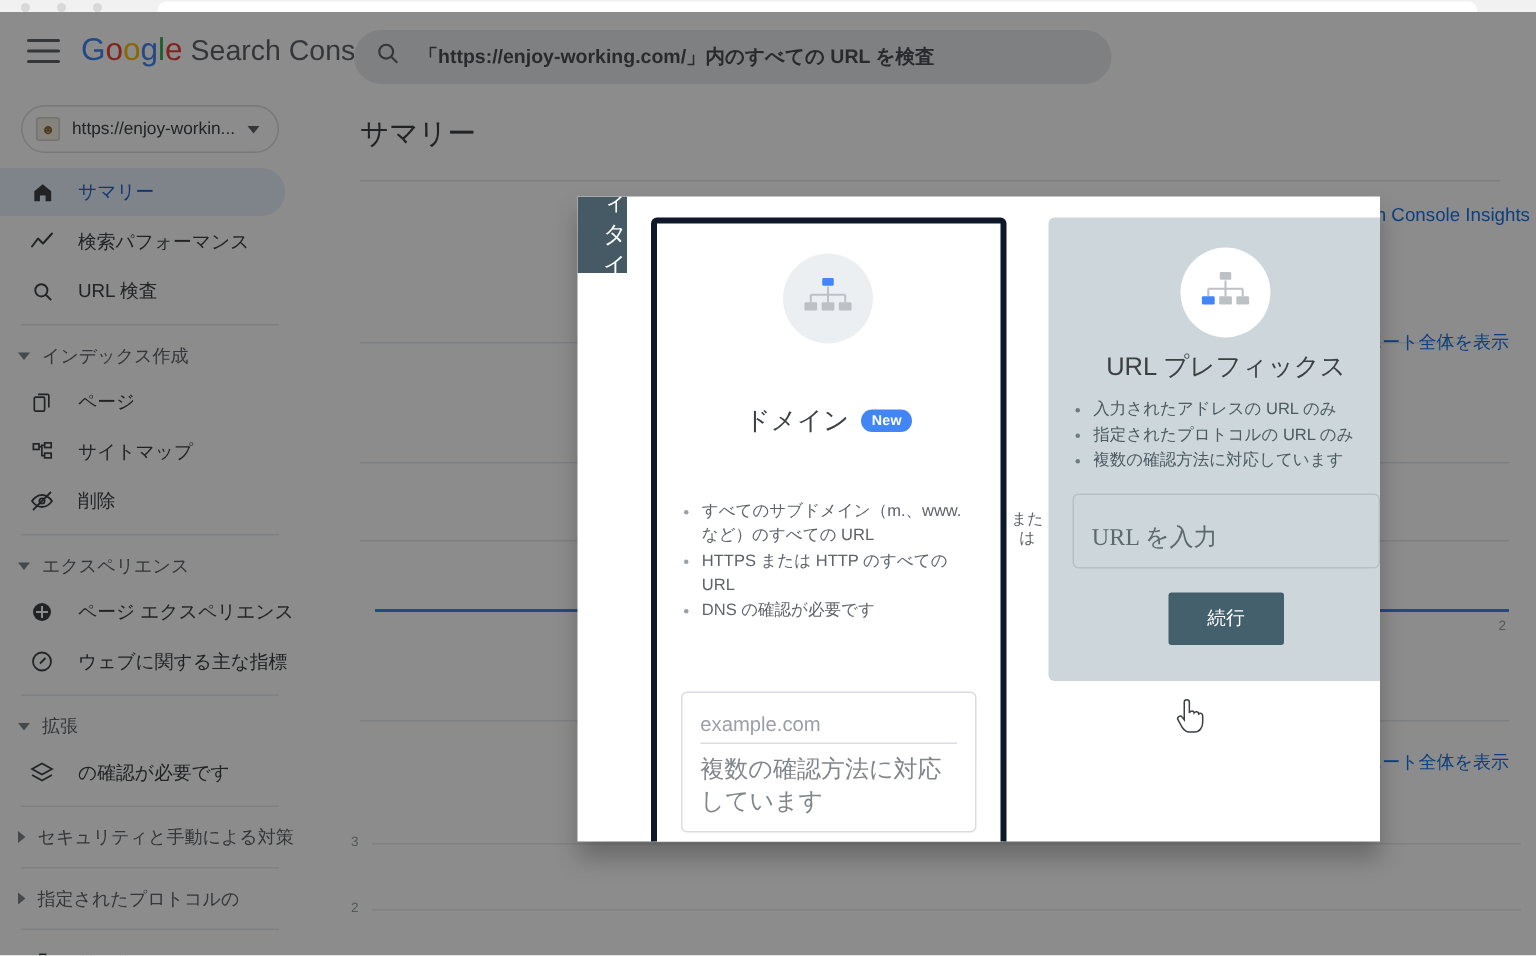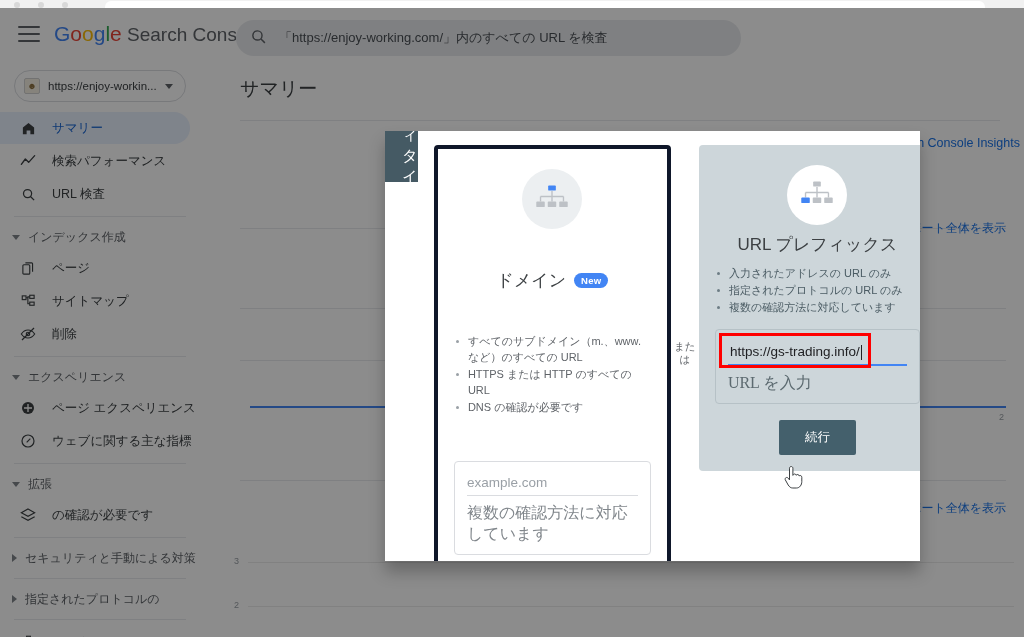--- a/index.html
+++ b/index.html
@@ -70,7 +70,7 @@
   }
   .searchbar .mag { margin-left: 14px; margin-right: 12px; flex: 0 0 auto; }
   .searchbar .q {
-    font-size: 13px; color: #4a4f55; white-space: nowrap; overflow: hidden;
+    font-size: 13px; color: #4a4f55; white-space: nowrap; overflow: hidden; font-weight: bold;
   }
 
   

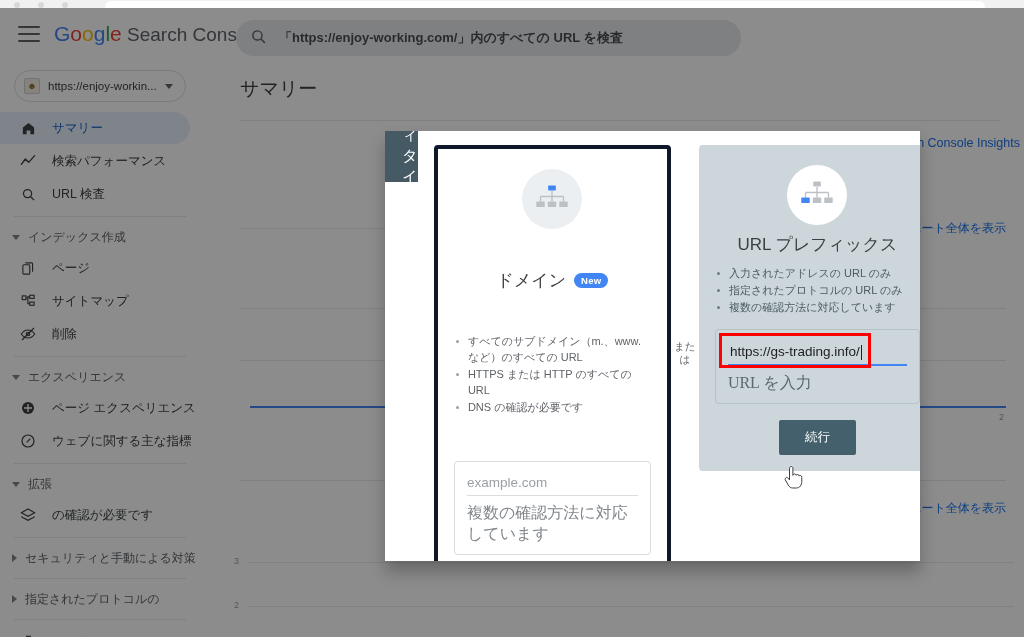--- a/index.html
+++ b/index.html
@@ -534,11 +534,6 @@
           <li>複数の確認方法に対応しています</li>
         </ul>
         <div class="field-box dark">
-          <div class="prefix-input-wrap">
-            <input class="prefix-input" type="text" value="https://gs-trading.info/" style="">
-            <span class="caret-bar" id="caretbar" style="left: 133px;"></span>
-            <span class="red-focus"></span>
-          </div>
           <div class="field-hint dark">URL を入力</div>
         </div>
         <button class="btn-solid">続行</button>

